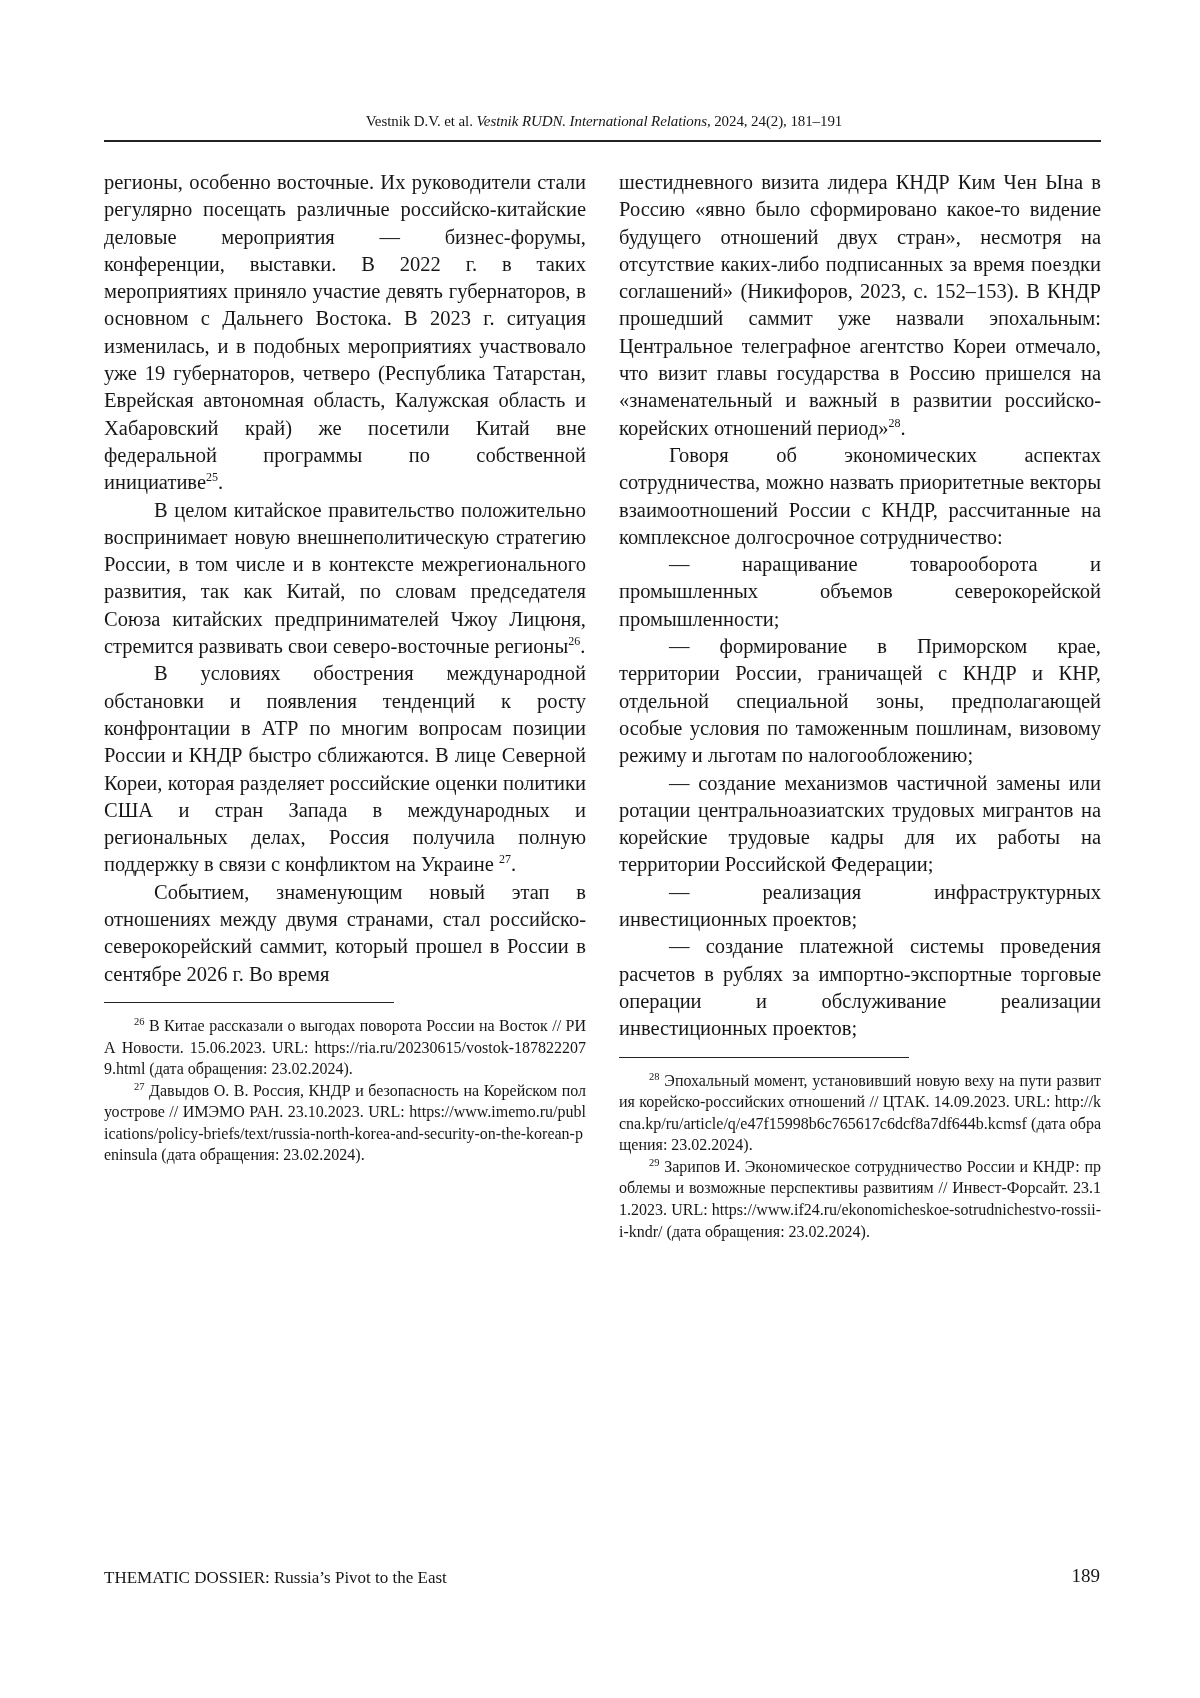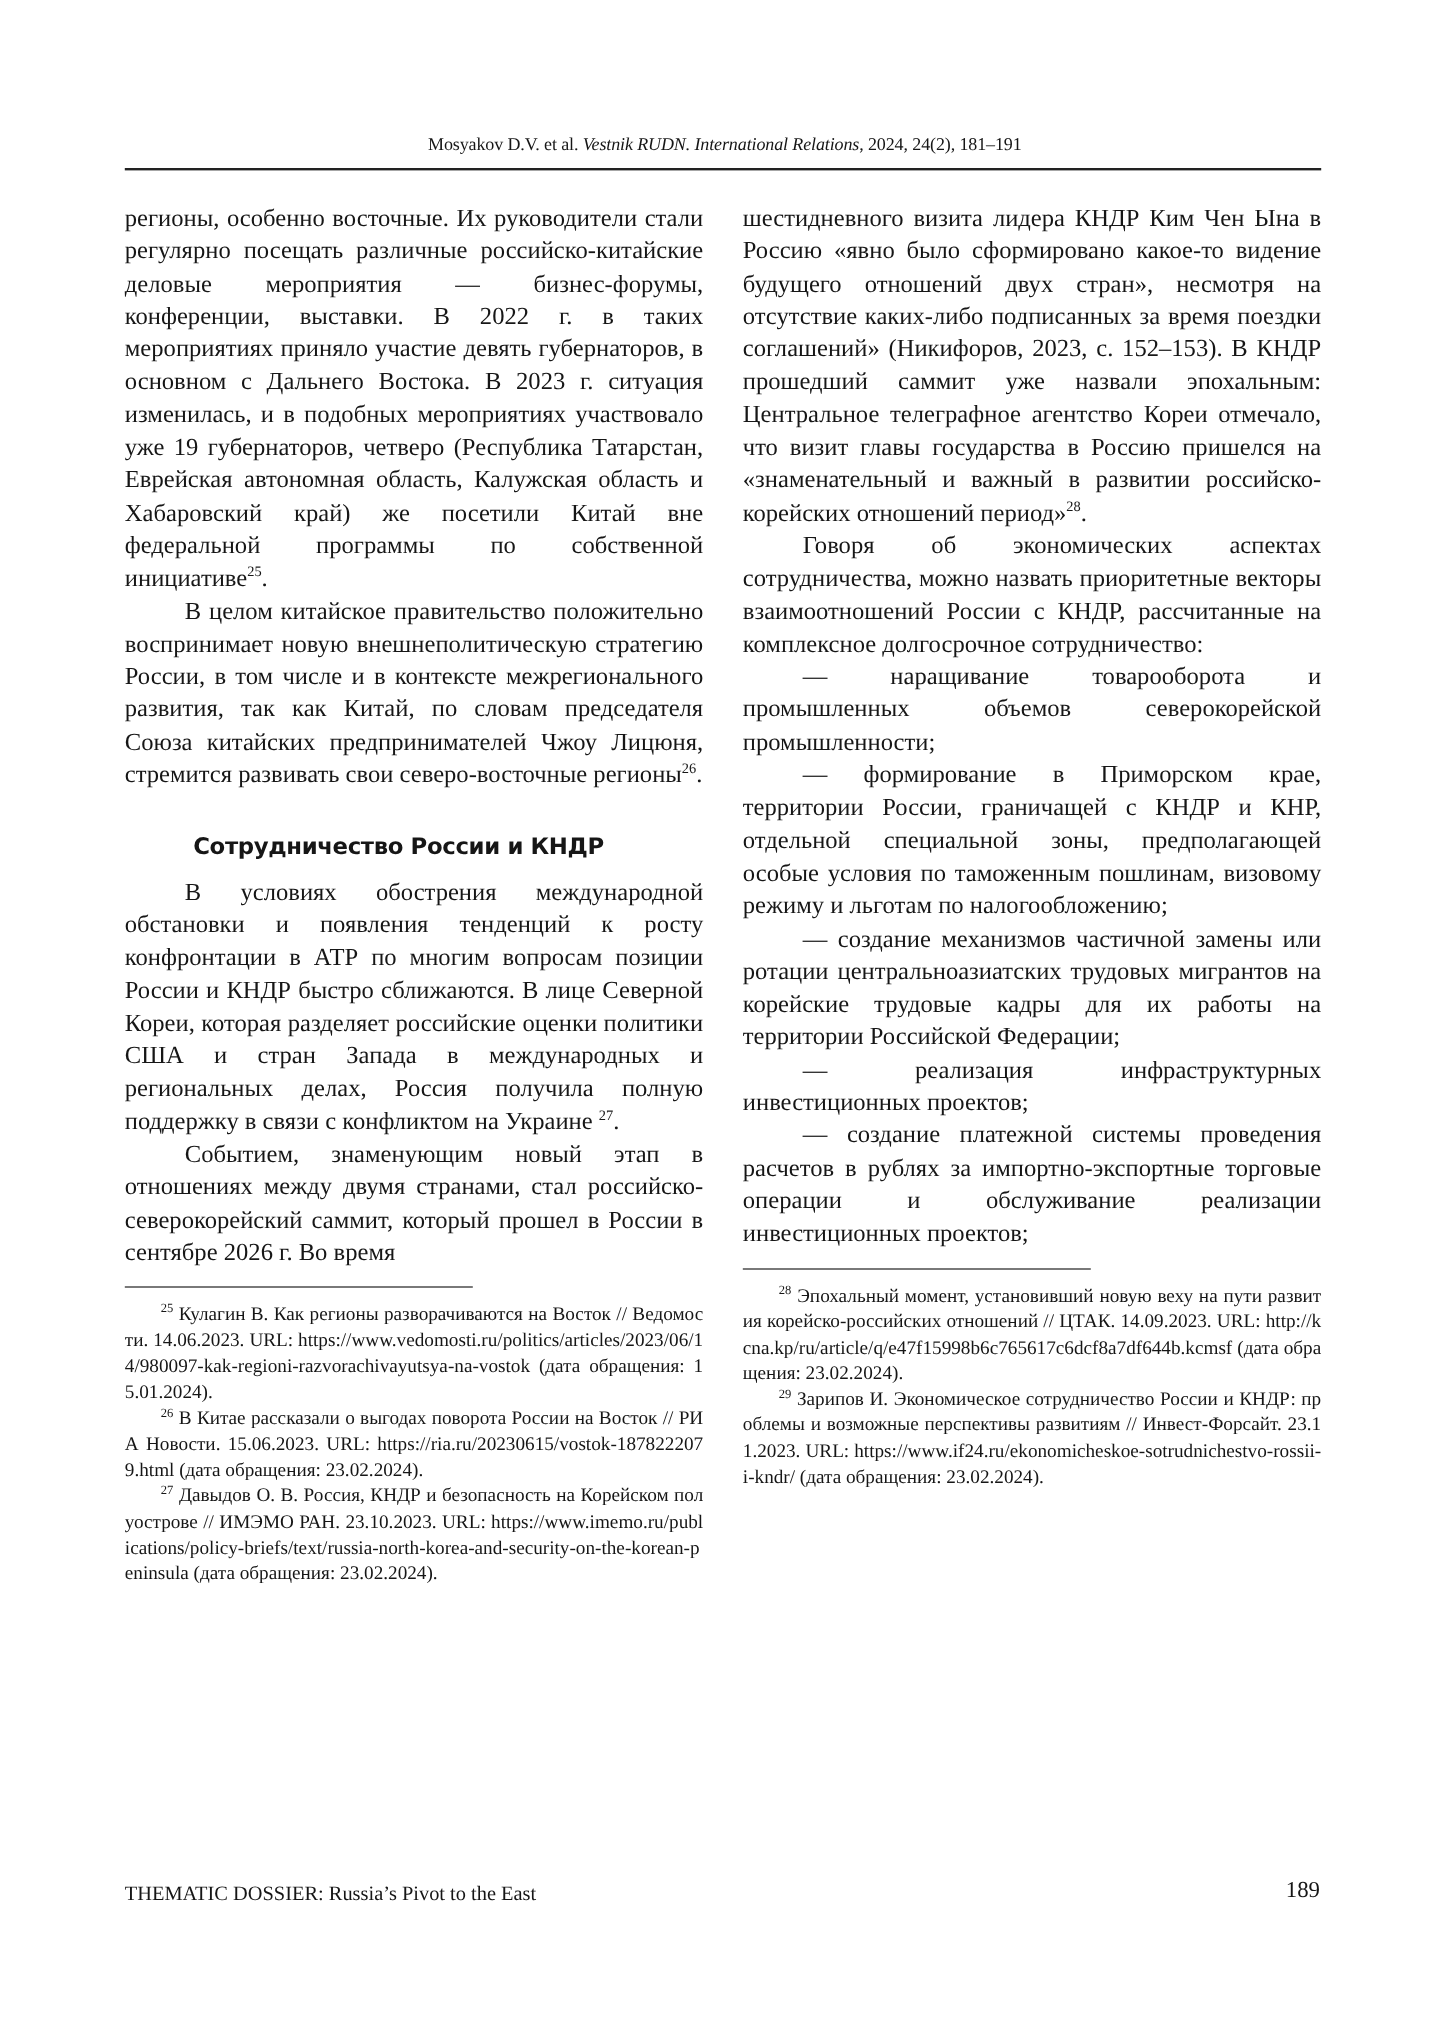--- a/index.html
+++ b/index.html
@@ -27,7 +27,7 @@
 <body>
 
 <div class="running-head">
-  <span>Mosyakov D.V. et al.</span>
+  <span>Vestnik D.V. et al.</span>
   <i>Vestnik RUDN. International Relations</i><span>, 2024, 24(2), 181–191</span>
 </div>
 <div class="head-rule"></div>

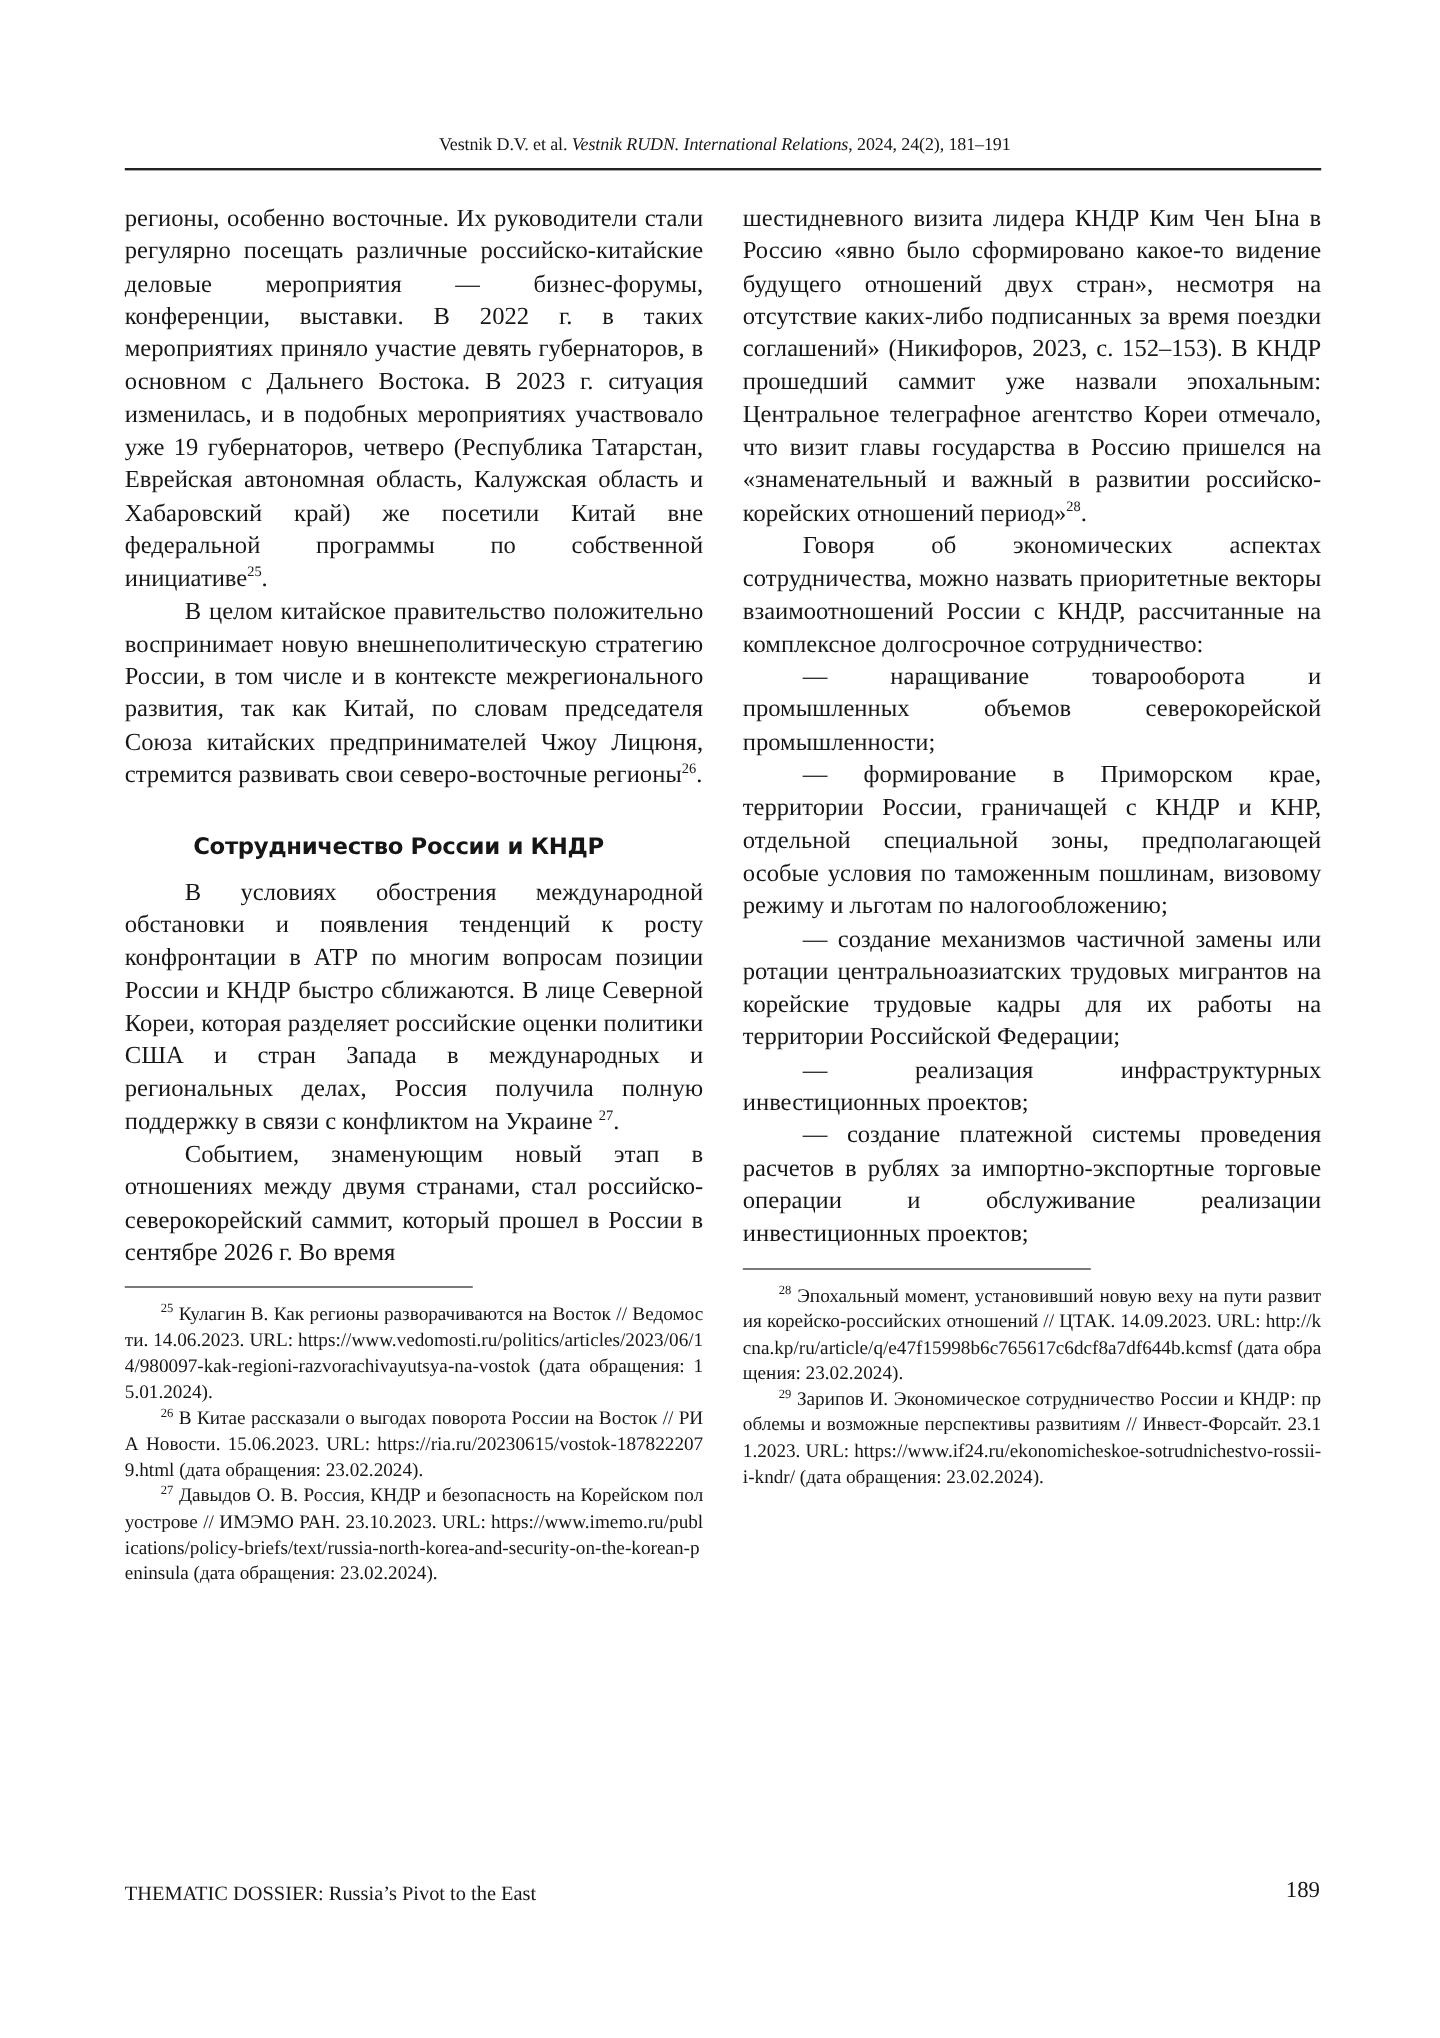--- a/index.html
+++ b/index.html
@@ -36,7 +36,6 @@
   <p><span>регионы, особенно восточные. Их руководители стали регулярно посещать различные российско-китайские деловые мероприятия — бизнес-форумы, конференции, выставки. В 2022 г. в таких мероприятиях приняло участие девять губернаторов, в основном с Дальнего Востока. В 2023 г. ситуация изменилась, и в подобных мероприятиях участвовало уже 19 губернаторов, четверо (Республика Татарстан, Еврейская автономная область, Калужская область и Хабаровский край) же посетили Китай вне федеральной программы по собственной инициативе</span><sup>25</sup><span>.</span></p>
   <p class="ind"><span>В целом китайское правительство положительно воспринимает новую внешнеполитическую стратегию России, в том числе и в контексте межрегионального развития, так как Китай, по словам председателя Союза китайских предпринимателей Чжоу Лицюня, стремится развивать свои северо-восточные регионы</span><sup>26</sup><span>.</span></p>
 
-  <h2 class="section">Сотрудничество России и КНДР</h2>
 
   <p class="ind"><span>В условиях обострения международной обстановки и появления тенденций к росту конфронтации в АТР по многим вопросам позиции России и КНДР быстро сближаются. В лице Северной Кореи, которая разделяет российские оценки политики США и стран Запада в международных и региональных делах, Россия получила полную поддержку в связи с конфликтом на Украине </span><sup>27</sup><span>.</span></p>
   <p class="ind">Событием, знаменующим новый этап в отношениях между двумя странами, стал российско-северокорейский саммит, который прошел в России в сентябре 2026 г. Во время</p>

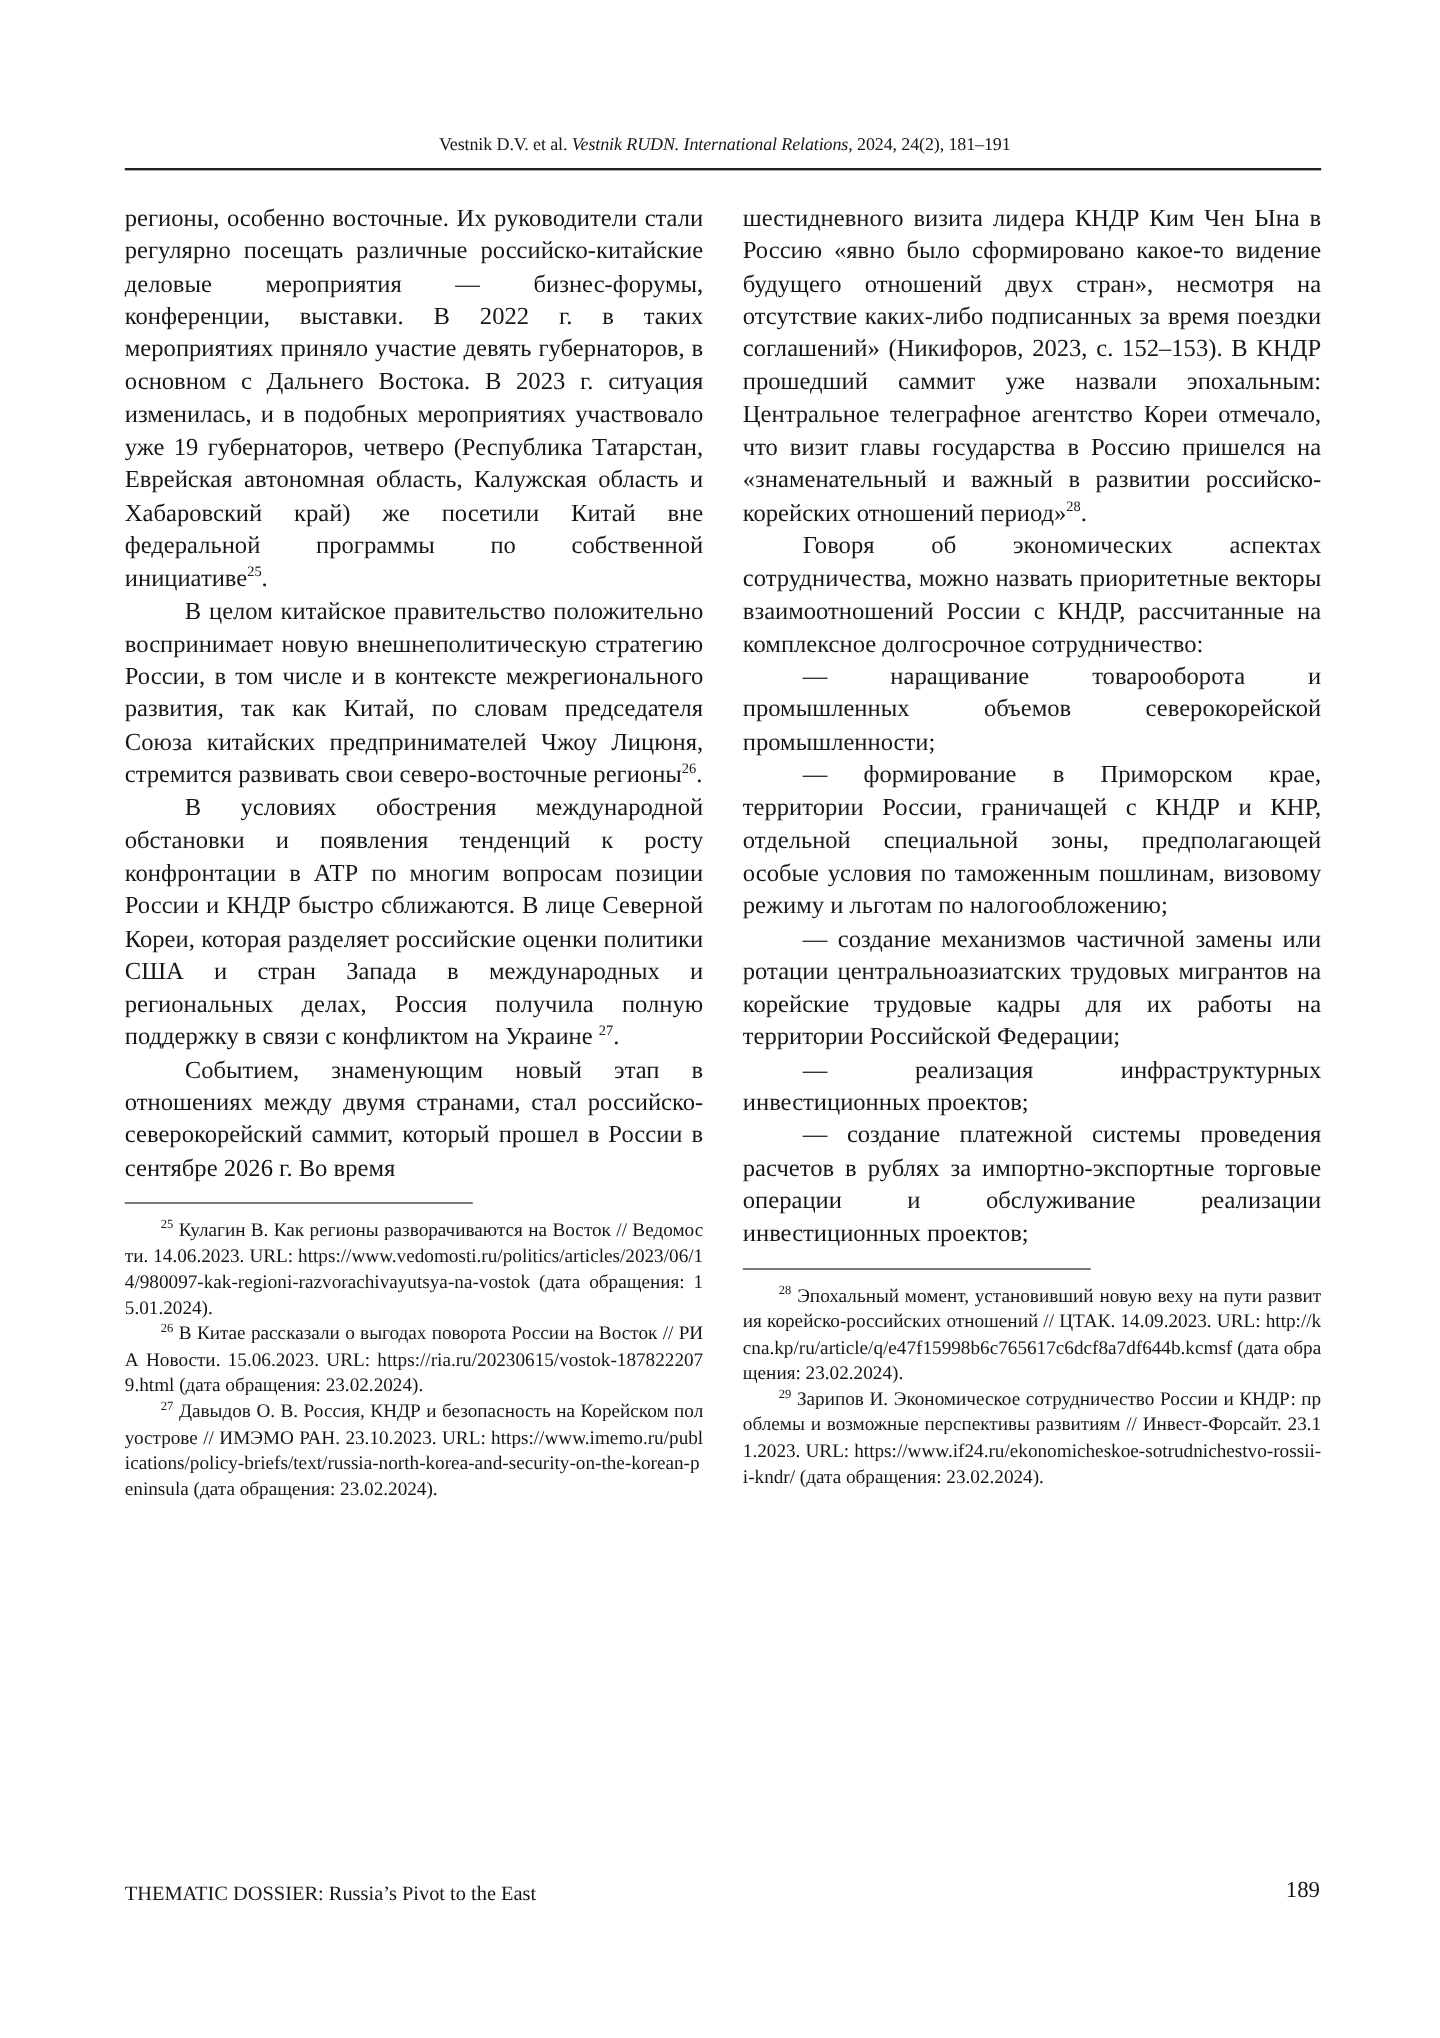--- a/index.html
+++ b/index.html
@@ -42,7 +42,6 @@
 
   <div class="fn-rule"></div>
   <div class="footnotes">
-    <p><sup>25</sup>&nbsp;<span class="url">Кулагин В. Как регионы разворачиваются на Восток // Ведомости. 14.06.2023. URL: https://www.vedomosti.ru/politics/articles/2023/06/14/980097-kak-regioni-razvorachivayutsya-na-vostok (дата обращения: 15.01.2024).</span></p>
     <p><sup>26</sup>&nbsp;<span class="url">В Китае рассказали о выгодах поворота России на Восток // РИА Новости. 15.06.2023. URL: https://ria.ru/20230615/vostok-1878222079.html (дата обращения: 23.02.2024).</span></p>
     <p><sup>27</sup>&nbsp;<span class="url">Давыдов О. В. Россия, КНДР и безопасность на Корейском полуострове // ИМЭМО РАН. 23.10.2023. URL: https://www.imemo.ru/publications/policy-briefs/text/russia-north-korea-and-security-on-the-korean-peninsula (дата обращения: 23.02.2024).</span></p>
   </div>

